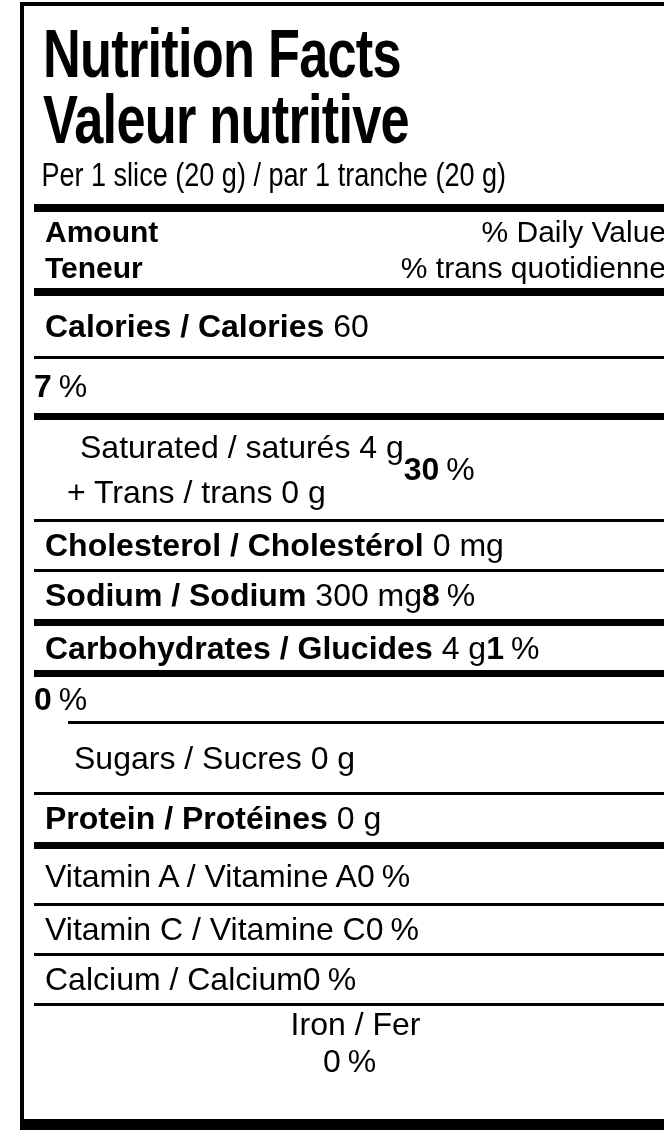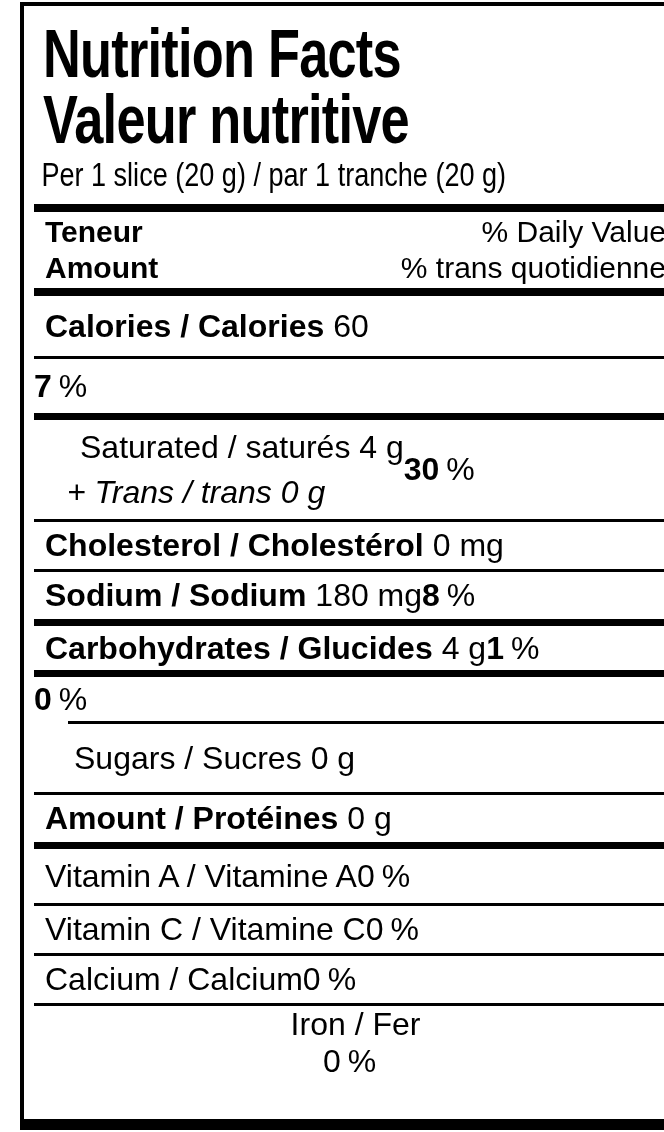--- a/index.html
+++ b/index.html
@@ -98,8 +98,8 @@
 
     <div class="hdr">
       <div class="hdr-left">
+        <div>Amount</div>
         <div>Teneur</div>
-        <div>Amount</div>
       </div>
       <div class="hdr-right">
         <div>% Daily Value</div>

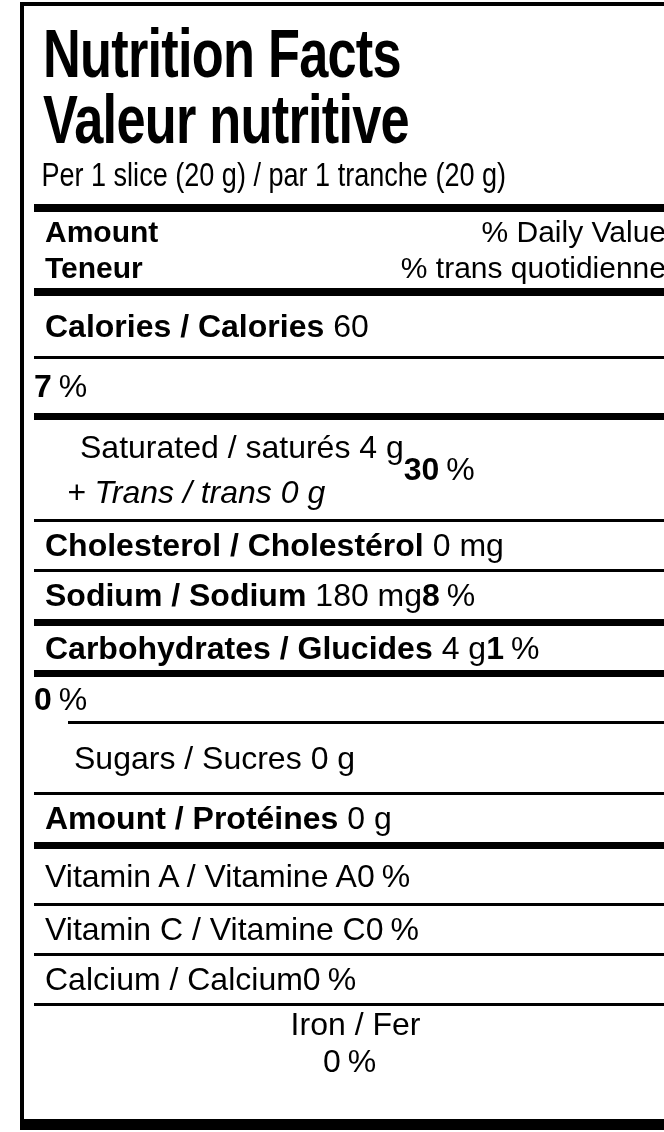--- a/index.html
+++ b/index.html
@@ -79,7 +79,7 @@
   .indent2 { padding-left: 40px; }
   .group-lines { font-size: 32px; line-height: 45px; white-space: nowrap; }
   .gl1 { padding-left: 46px; }
-  .gl2 { padding-left: 33px; font-style: italic; }
+  .gl2 { padding-left: 33px; }
 </style>
 </head>
 <body>

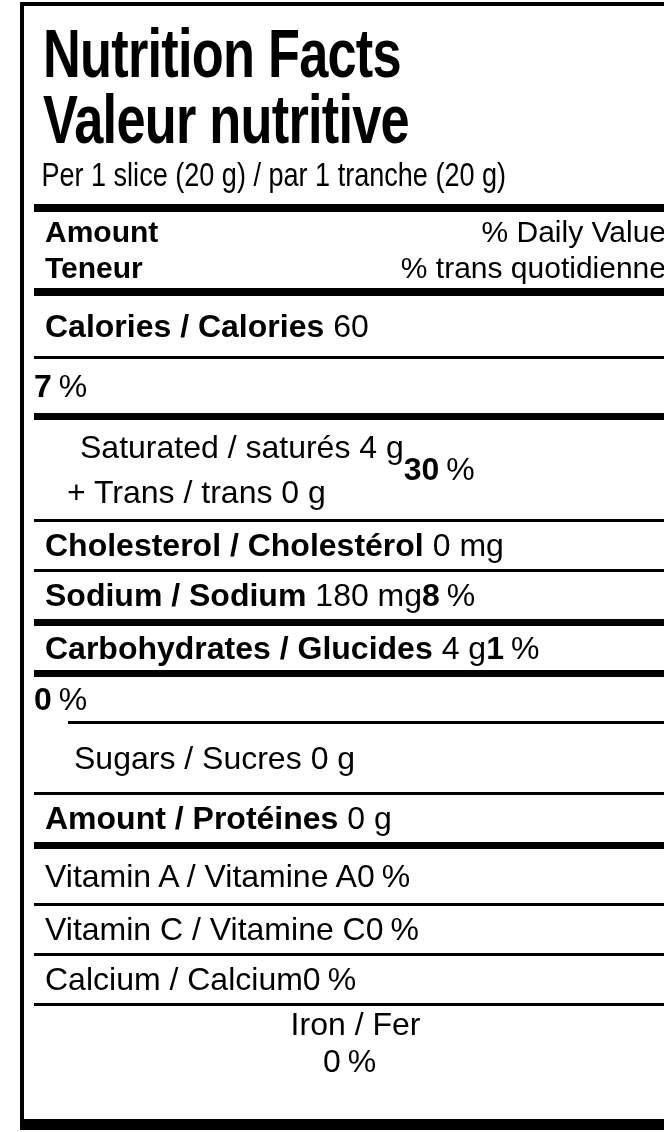--- a/index.html
+++ b/index.html
@@ -143,7 +143,7 @@
 
     <div class="row h57">
       <div class="row-name">
-        <span class="b">Sodium / Sodium</span><span class="amt">180 mg</span>
+        <span class="b">Sodium / Sodium</span><span class="amt">300 mg</span>
       </div>
       <div class="dv">
         <span class="b">8</span><span class="pct">%</span>

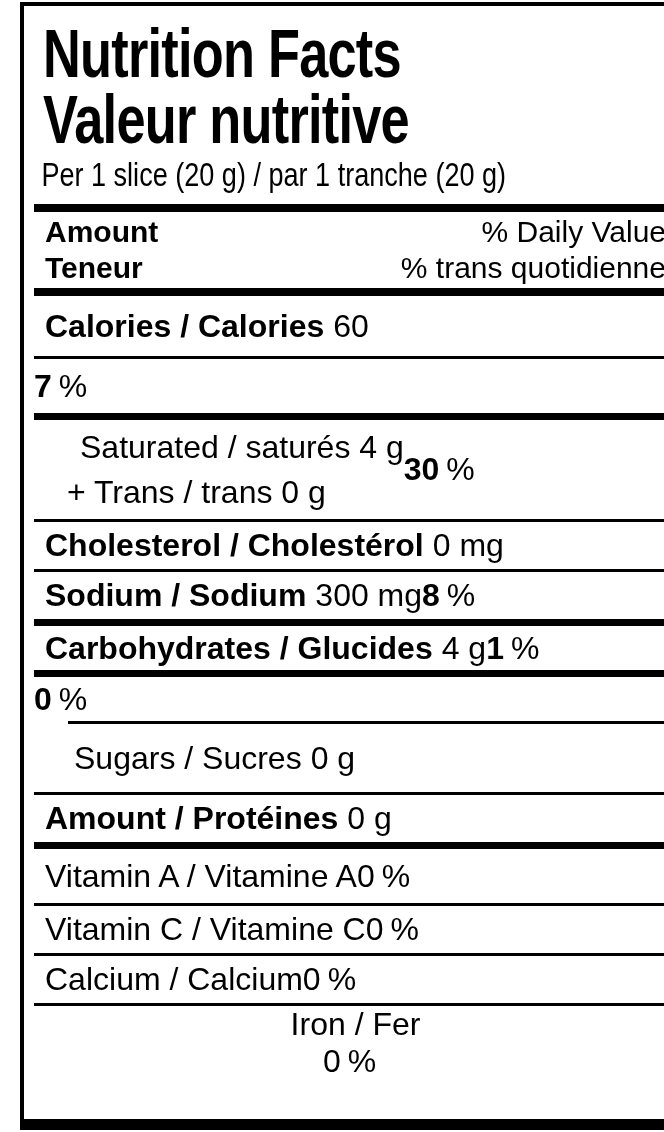--- a/index.html
+++ b/index.html
@@ -177,7 +177,7 @@
 
     <div class="row h57">
       <div class="row-name">
-        <span class="b">Amount / Protéines</span><span class="amt">0 g</span>
+        <span class="b">Protein / Protéines</span><span class="amt">0 g</span>
       </div>
     </div>
     <div class="rule-thick"></div>

